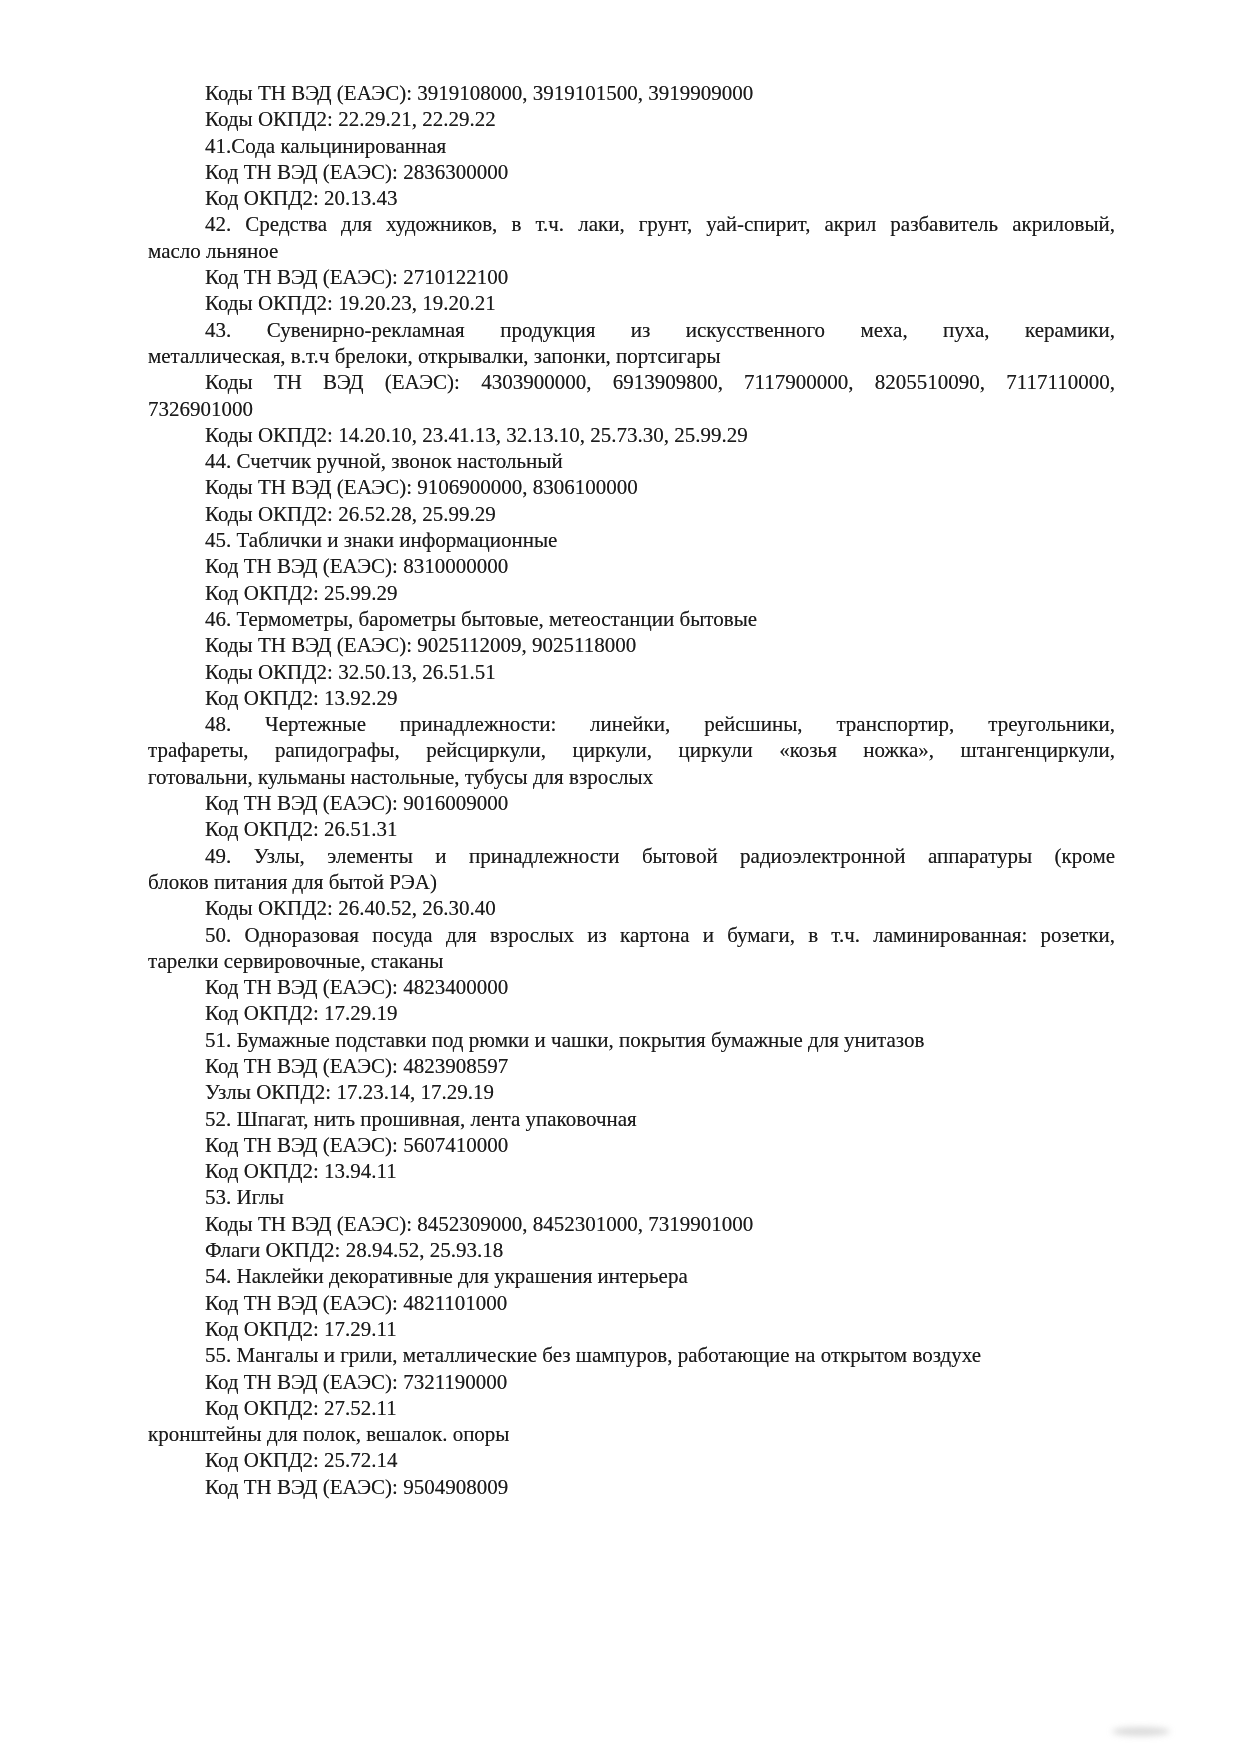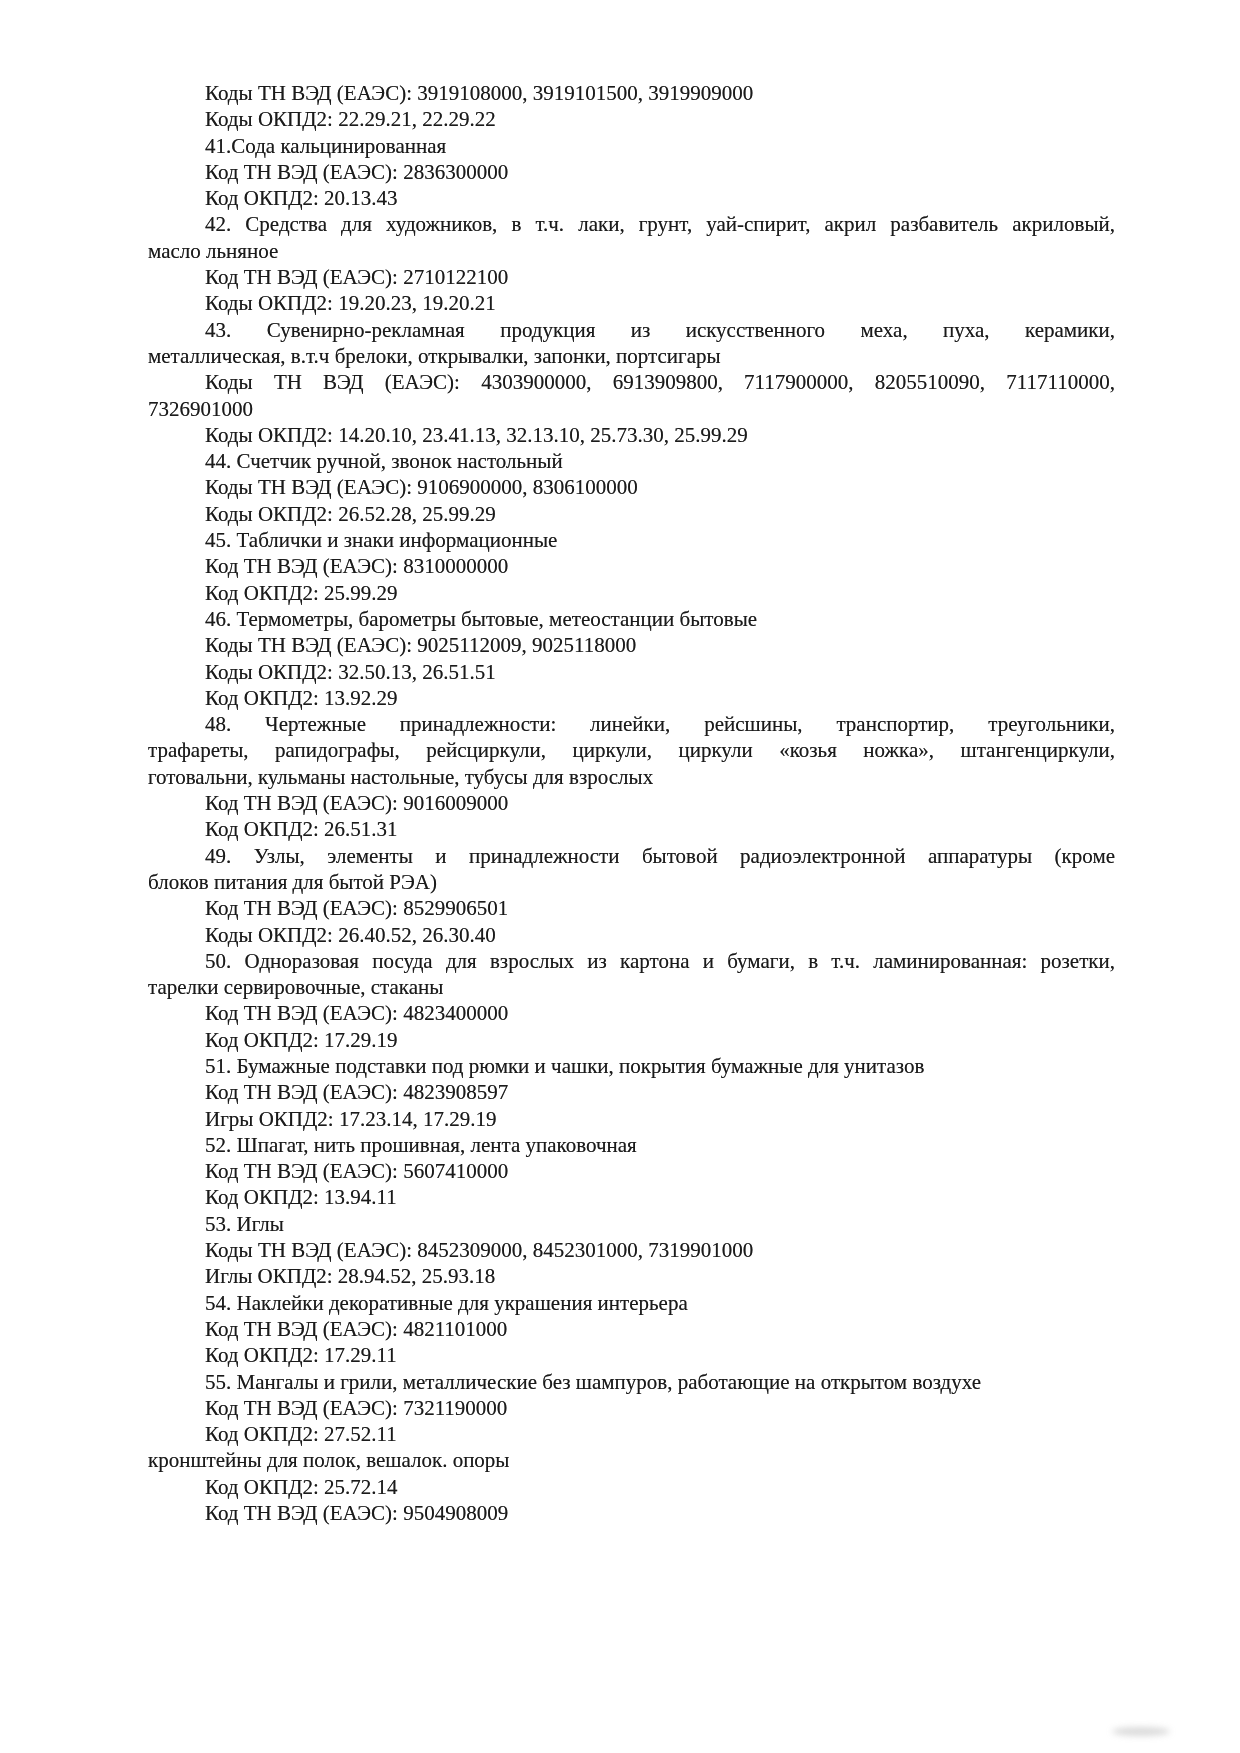--- a/index.html
+++ b/index.html
@@ -87,7 +87,6 @@
       <div class="line indent">Код ОКПД2: 26.51.31</div>
       <div class="line indent justify">49. Узлы, элементы и принадлежности бытовой радиоэлектронной аппаратуры (кроме</div>
       <div class="line">блоков питания для бытой РЭА)</div>
-      <div class="line indent">Код ТН ВЭД (ЕАЭС): 8529906501</div>
       <div class="line indent">Коды ОКПД2: 26.40.52, 26.30.40</div>
       <div class="line indent justify">50. Одноразовая посуда для взрослых из картона и бумаги, в т.ч. ламинированная: розетки,</div>
       <div class="line">тарелки сервировочные, стаканы</div>

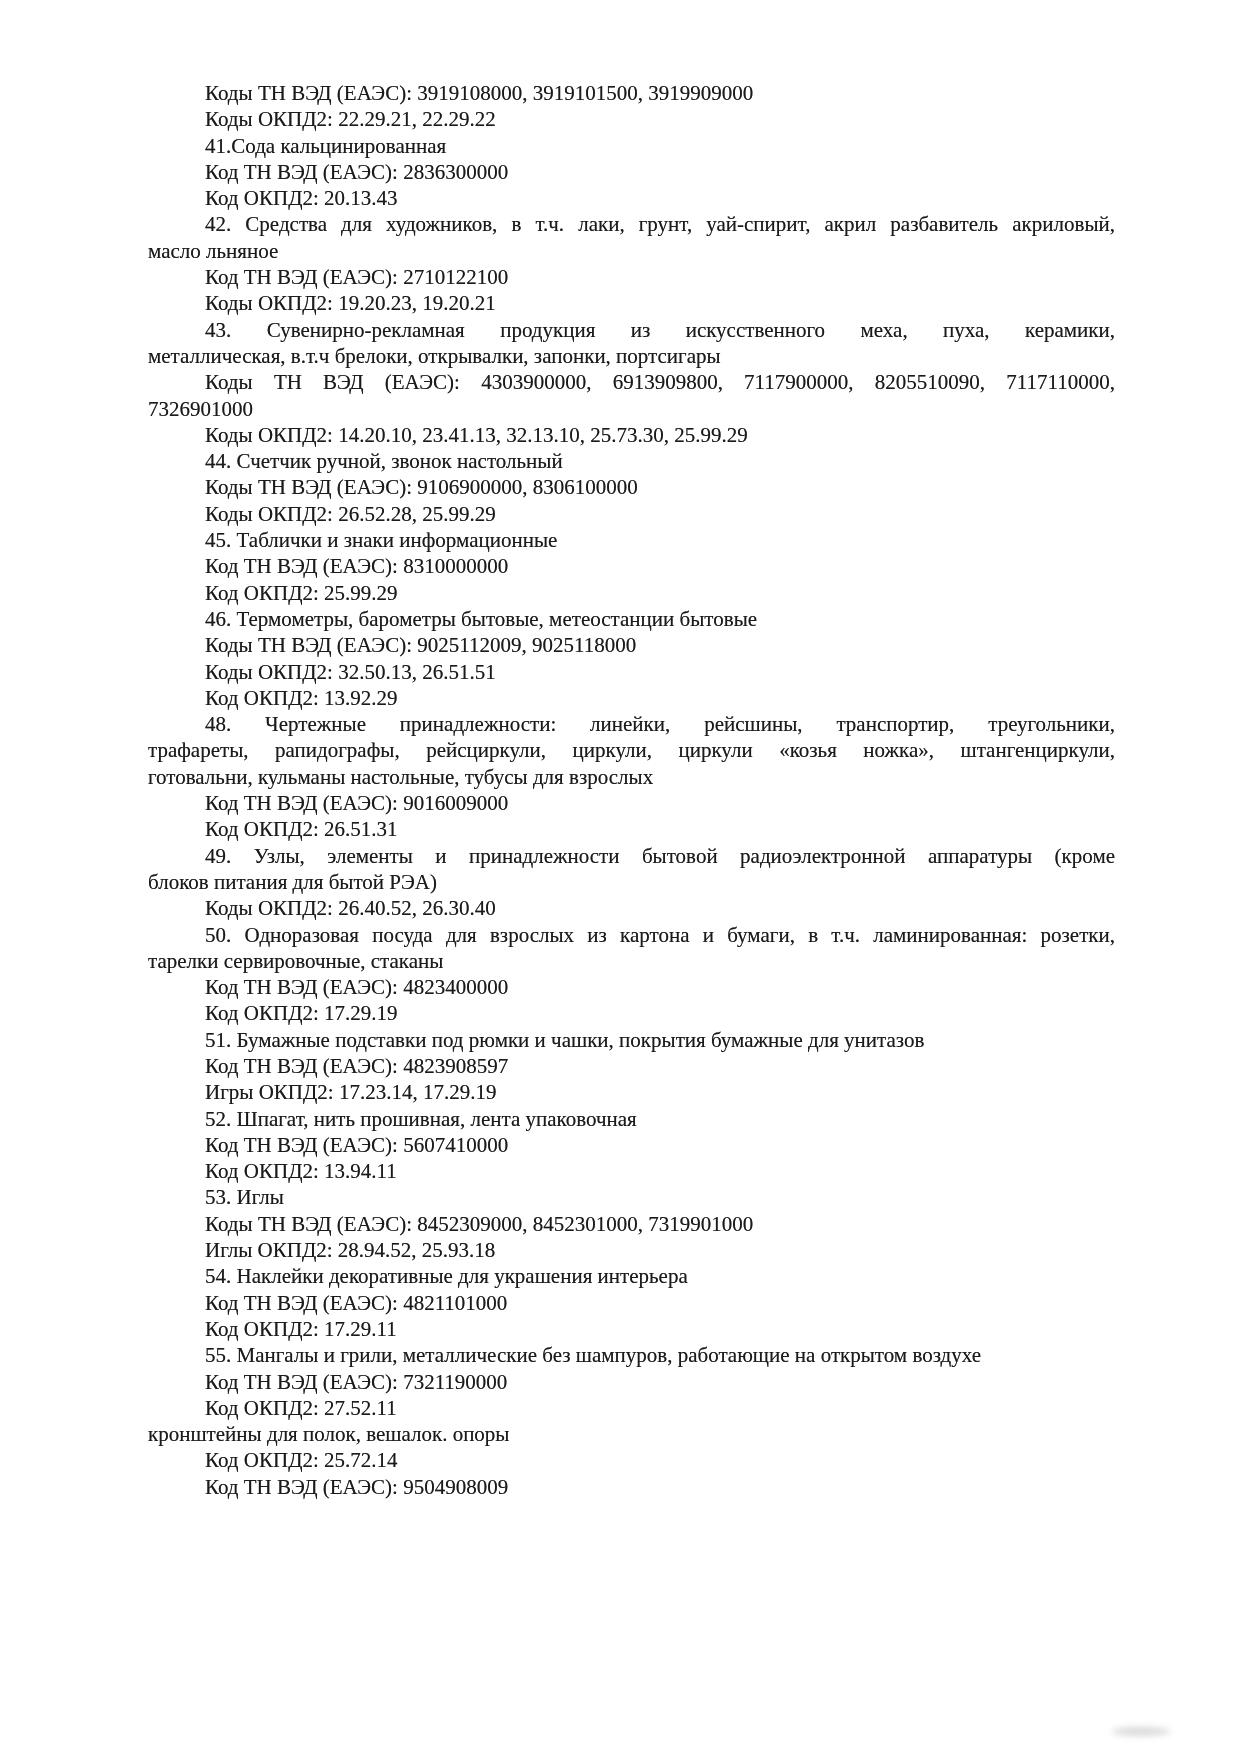--- a/index.html
+++ b/index.html
@@ -94,7 +94,7 @@
       <div class="line indent">Код ОКПД2: 17.29.19</div>
       <div class="line indent">51. Бумажные подставки под рюмки и чашки, покрытия бумажные для унитазов</div>
       <div class="line indent">Код ТН ВЭД (ЕАЭС): 4823908597</div>
-      <div class="line indent">Игры ОКПД2: 17.23.14, 17.29.19</div>
+      <div class="line indent">Узлы ОКПД2: 17.23.14, 17.29.19</div>
       <div class="line indent">52. Шпагат, нить прошивная, лента упаковочная</div>
       <div class="line indent">Код ТН ВЭД (ЕАЭС): 5607410000</div>
       <div class="line indent">Код ОКПД2: 13.94.11</div>

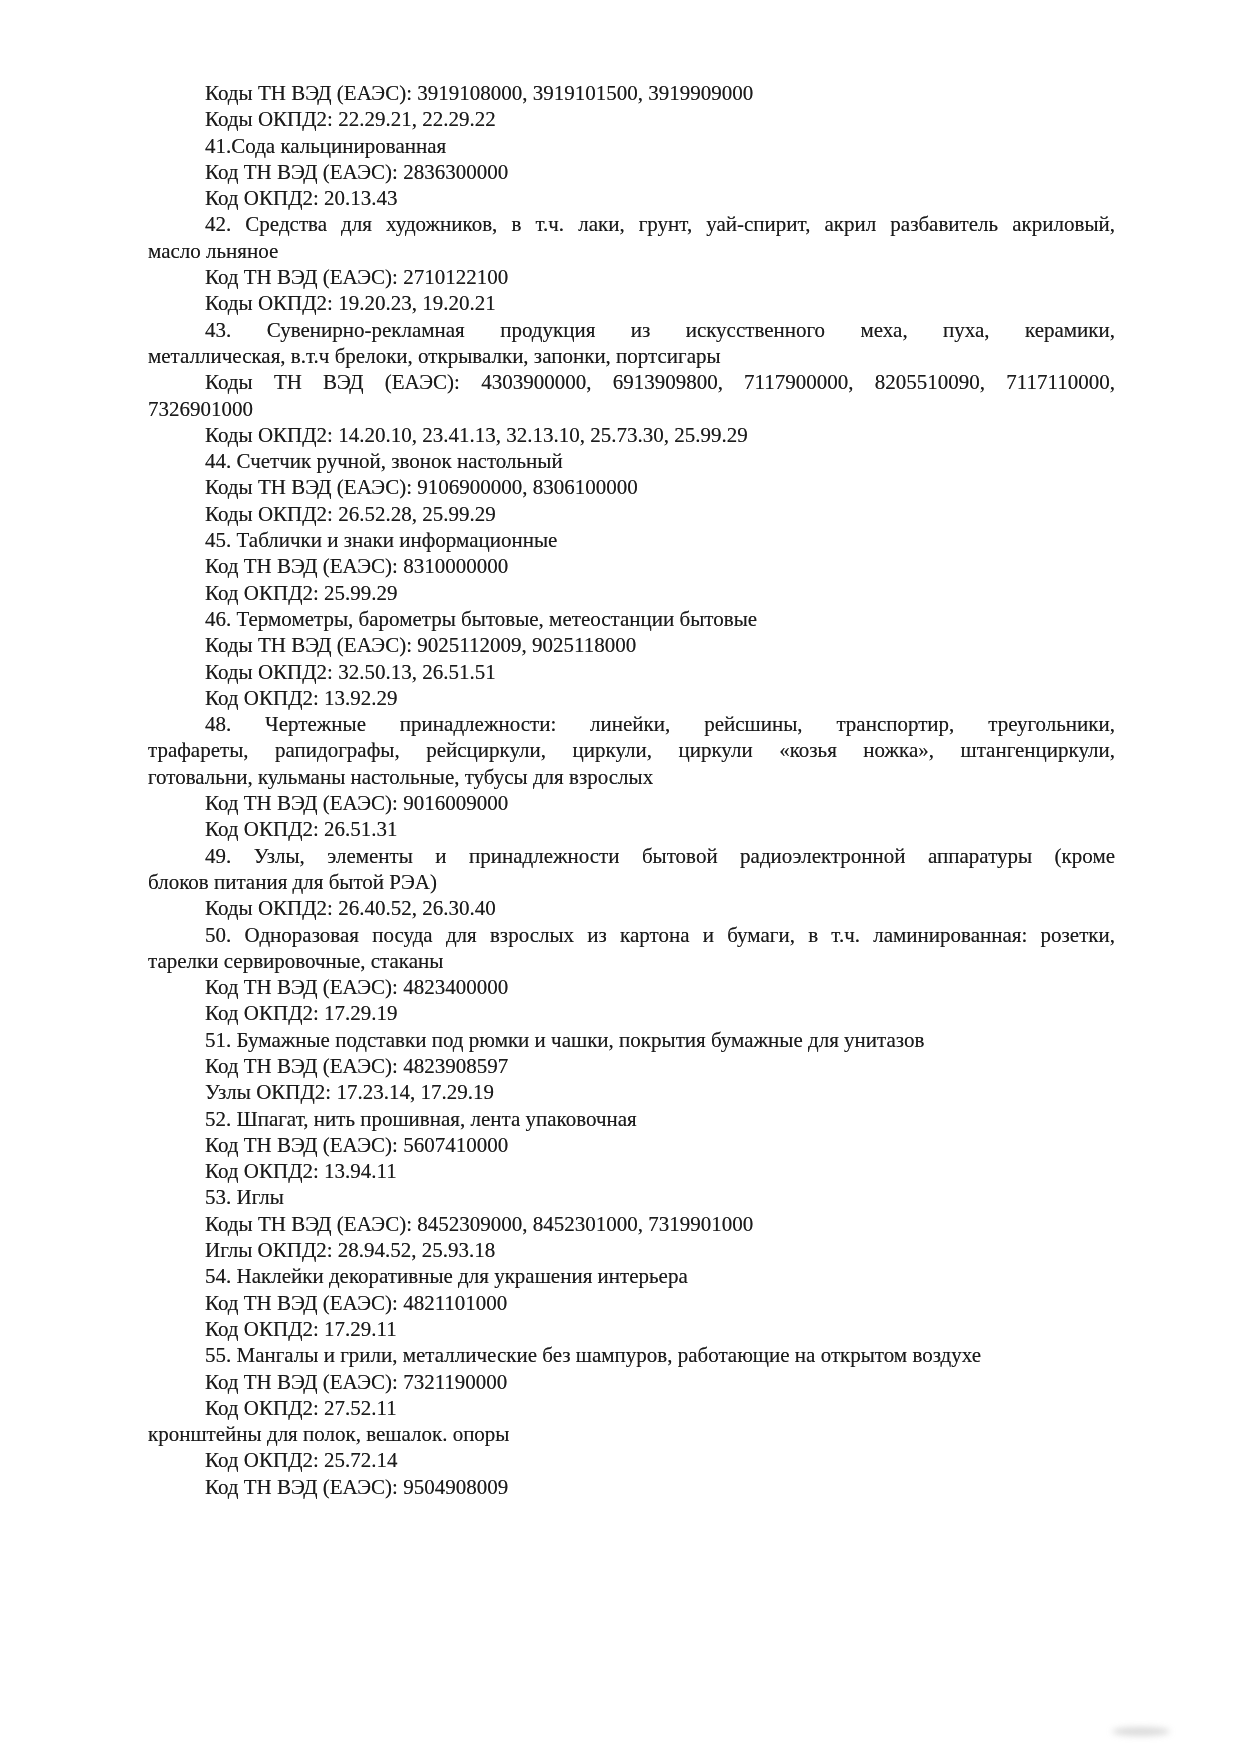--- a/index.html
+++ b/index.html
@@ -100,7 +100,7 @@
       <div class="line indent">Код ОКПД2: 13.94.11</div>
       <div class="line indent">53. Иглы</div>
       <div class="line indent">Коды ТН ВЭД (ЕАЭС): 8452309000, 8452301000, 7319901000</div>
-      <div class="line indent">Иглы ОКПД2: 28.94.52, 25.93.18</div>
+      <div class="line indent">Флаги ОКПД2: 28.94.52, 25.93.18</div>
       <div class="line indent">54. Наклейки декоративные для украшения интерьера</div>
       <div class="line indent">Код ТН ВЭД (ЕАЭС): 4821101000</div>
       <div class="line indent">Код ОКПД2: 17.29.11</div>

